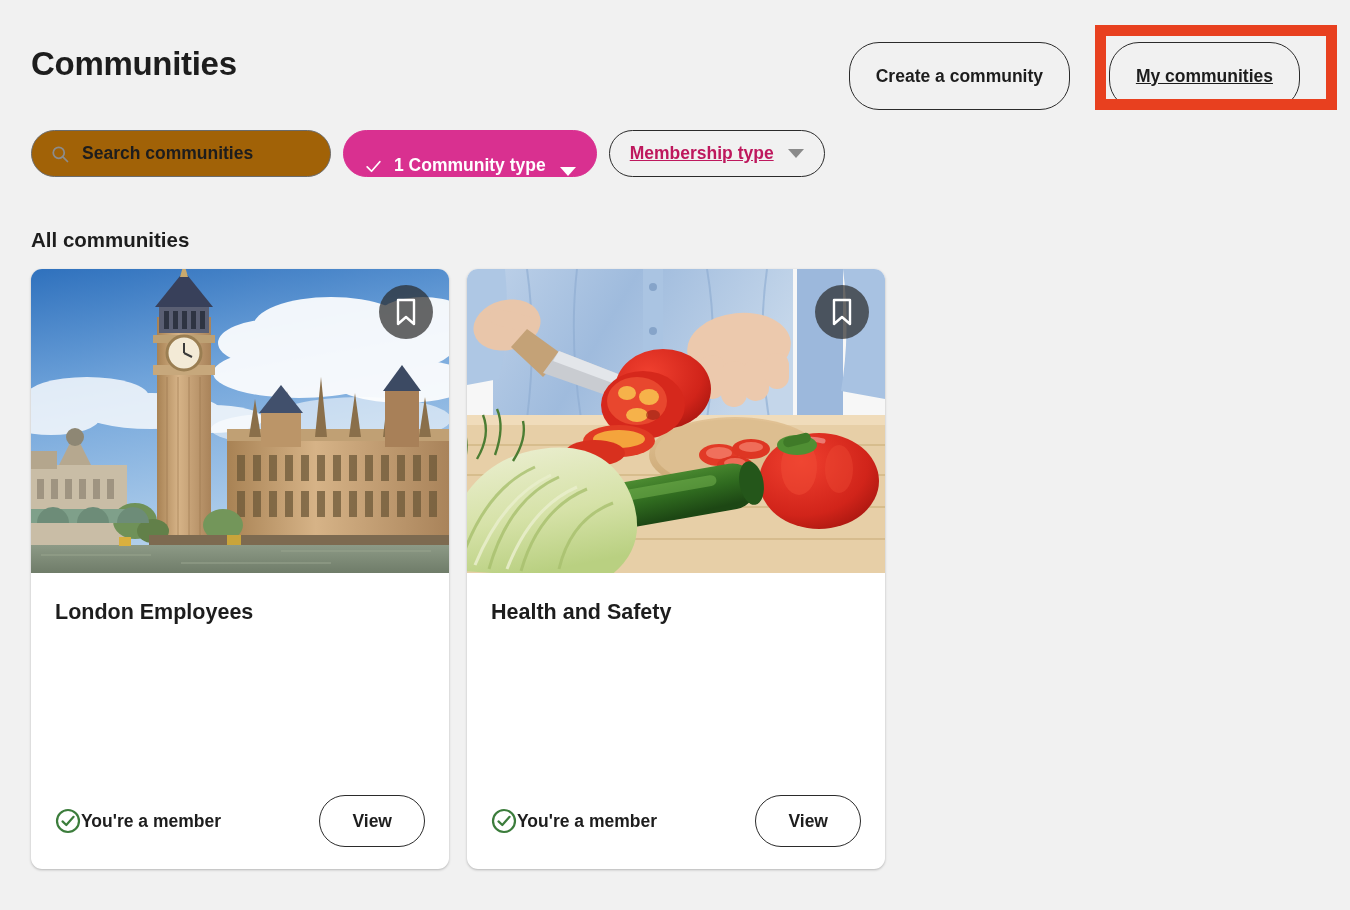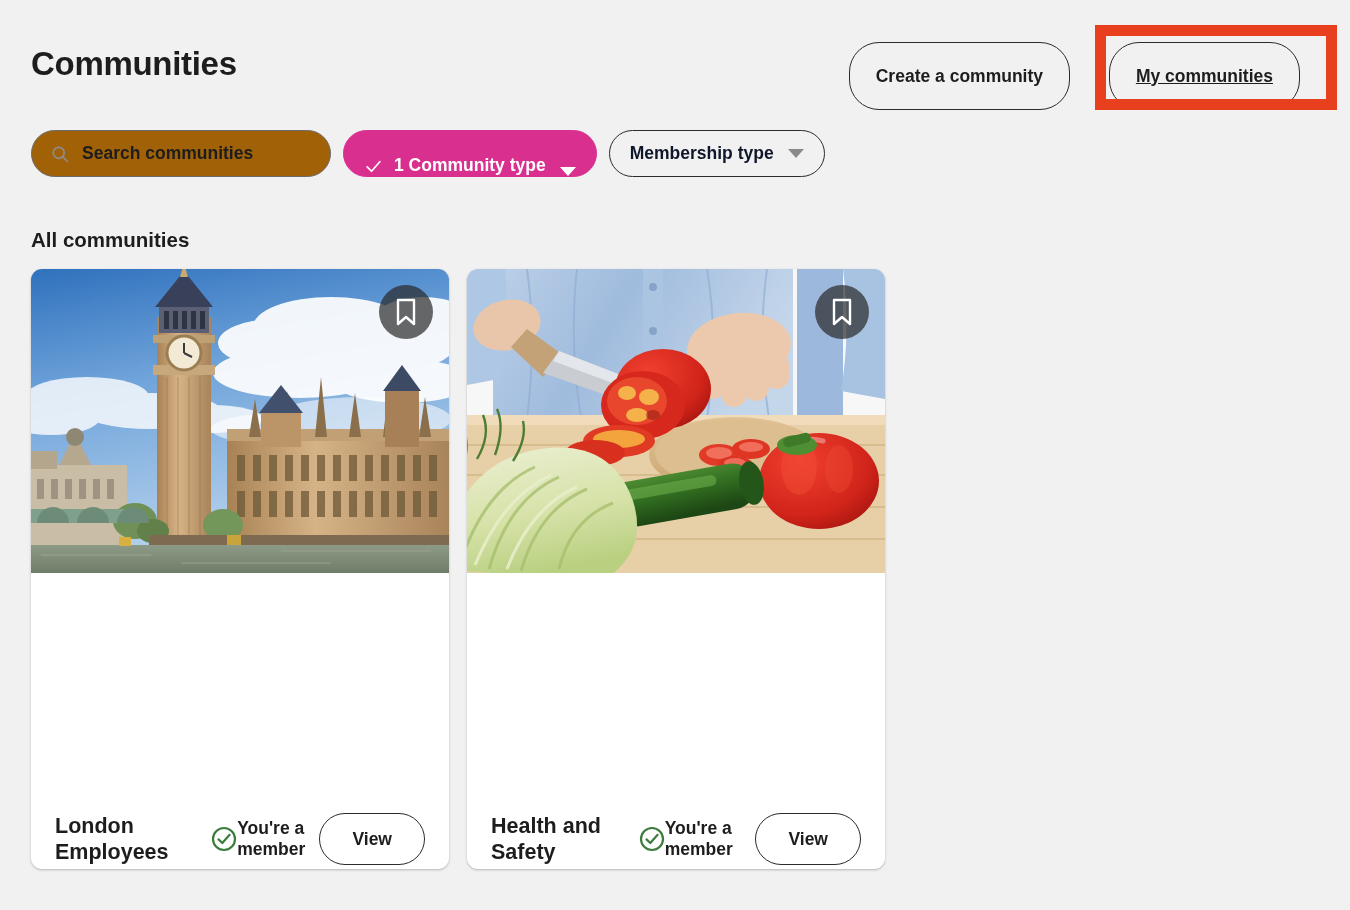--- a/index.html
+++ b/index.html
@@ -133,8 +133,9 @@
   }
   .chip.plain {
     background: #f1f1f1;
-    color: #0f172a;
+    color: #be185d;
     border: 1px solid #2b2b2b;
+    text-decoration: underline;
   }
   .chip .check-glyph {
     width: 19px;

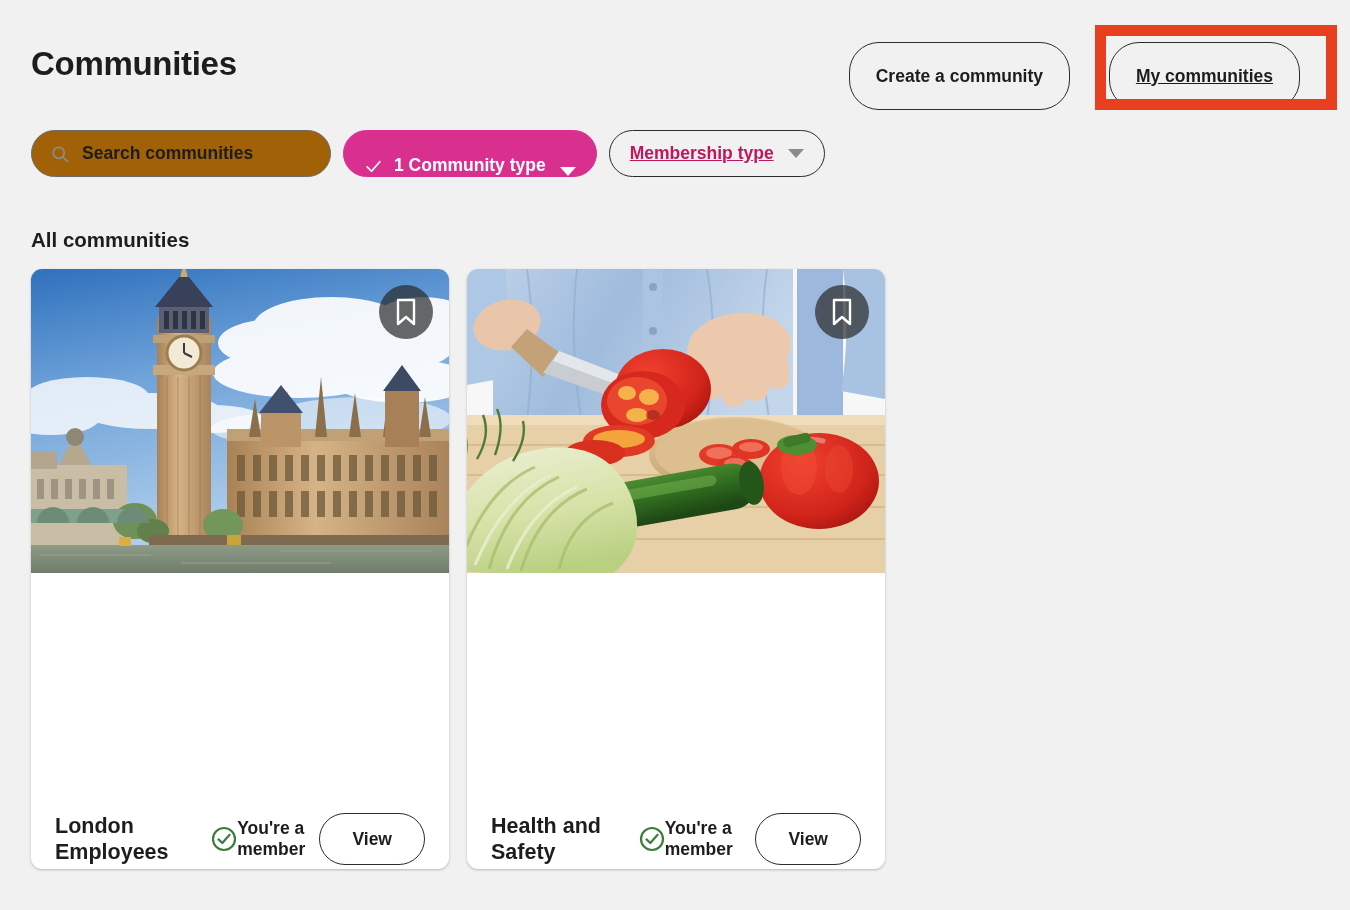--- a/index.html
+++ b/index.html
@@ -207,10 +207,9 @@
   .card-body {
     flex: 1 1 auto;
     position: relative;
-    padding: 26px 24px 4px 24px;
-    display: flex;
-    flex-direction: row;
-    align-items: flex-end;
+    padding: 26px 24px 22px 24px;
+    display: flex;
+    flex-direction: column;
   }
   .card-title {
     font-size: 21.5px;

